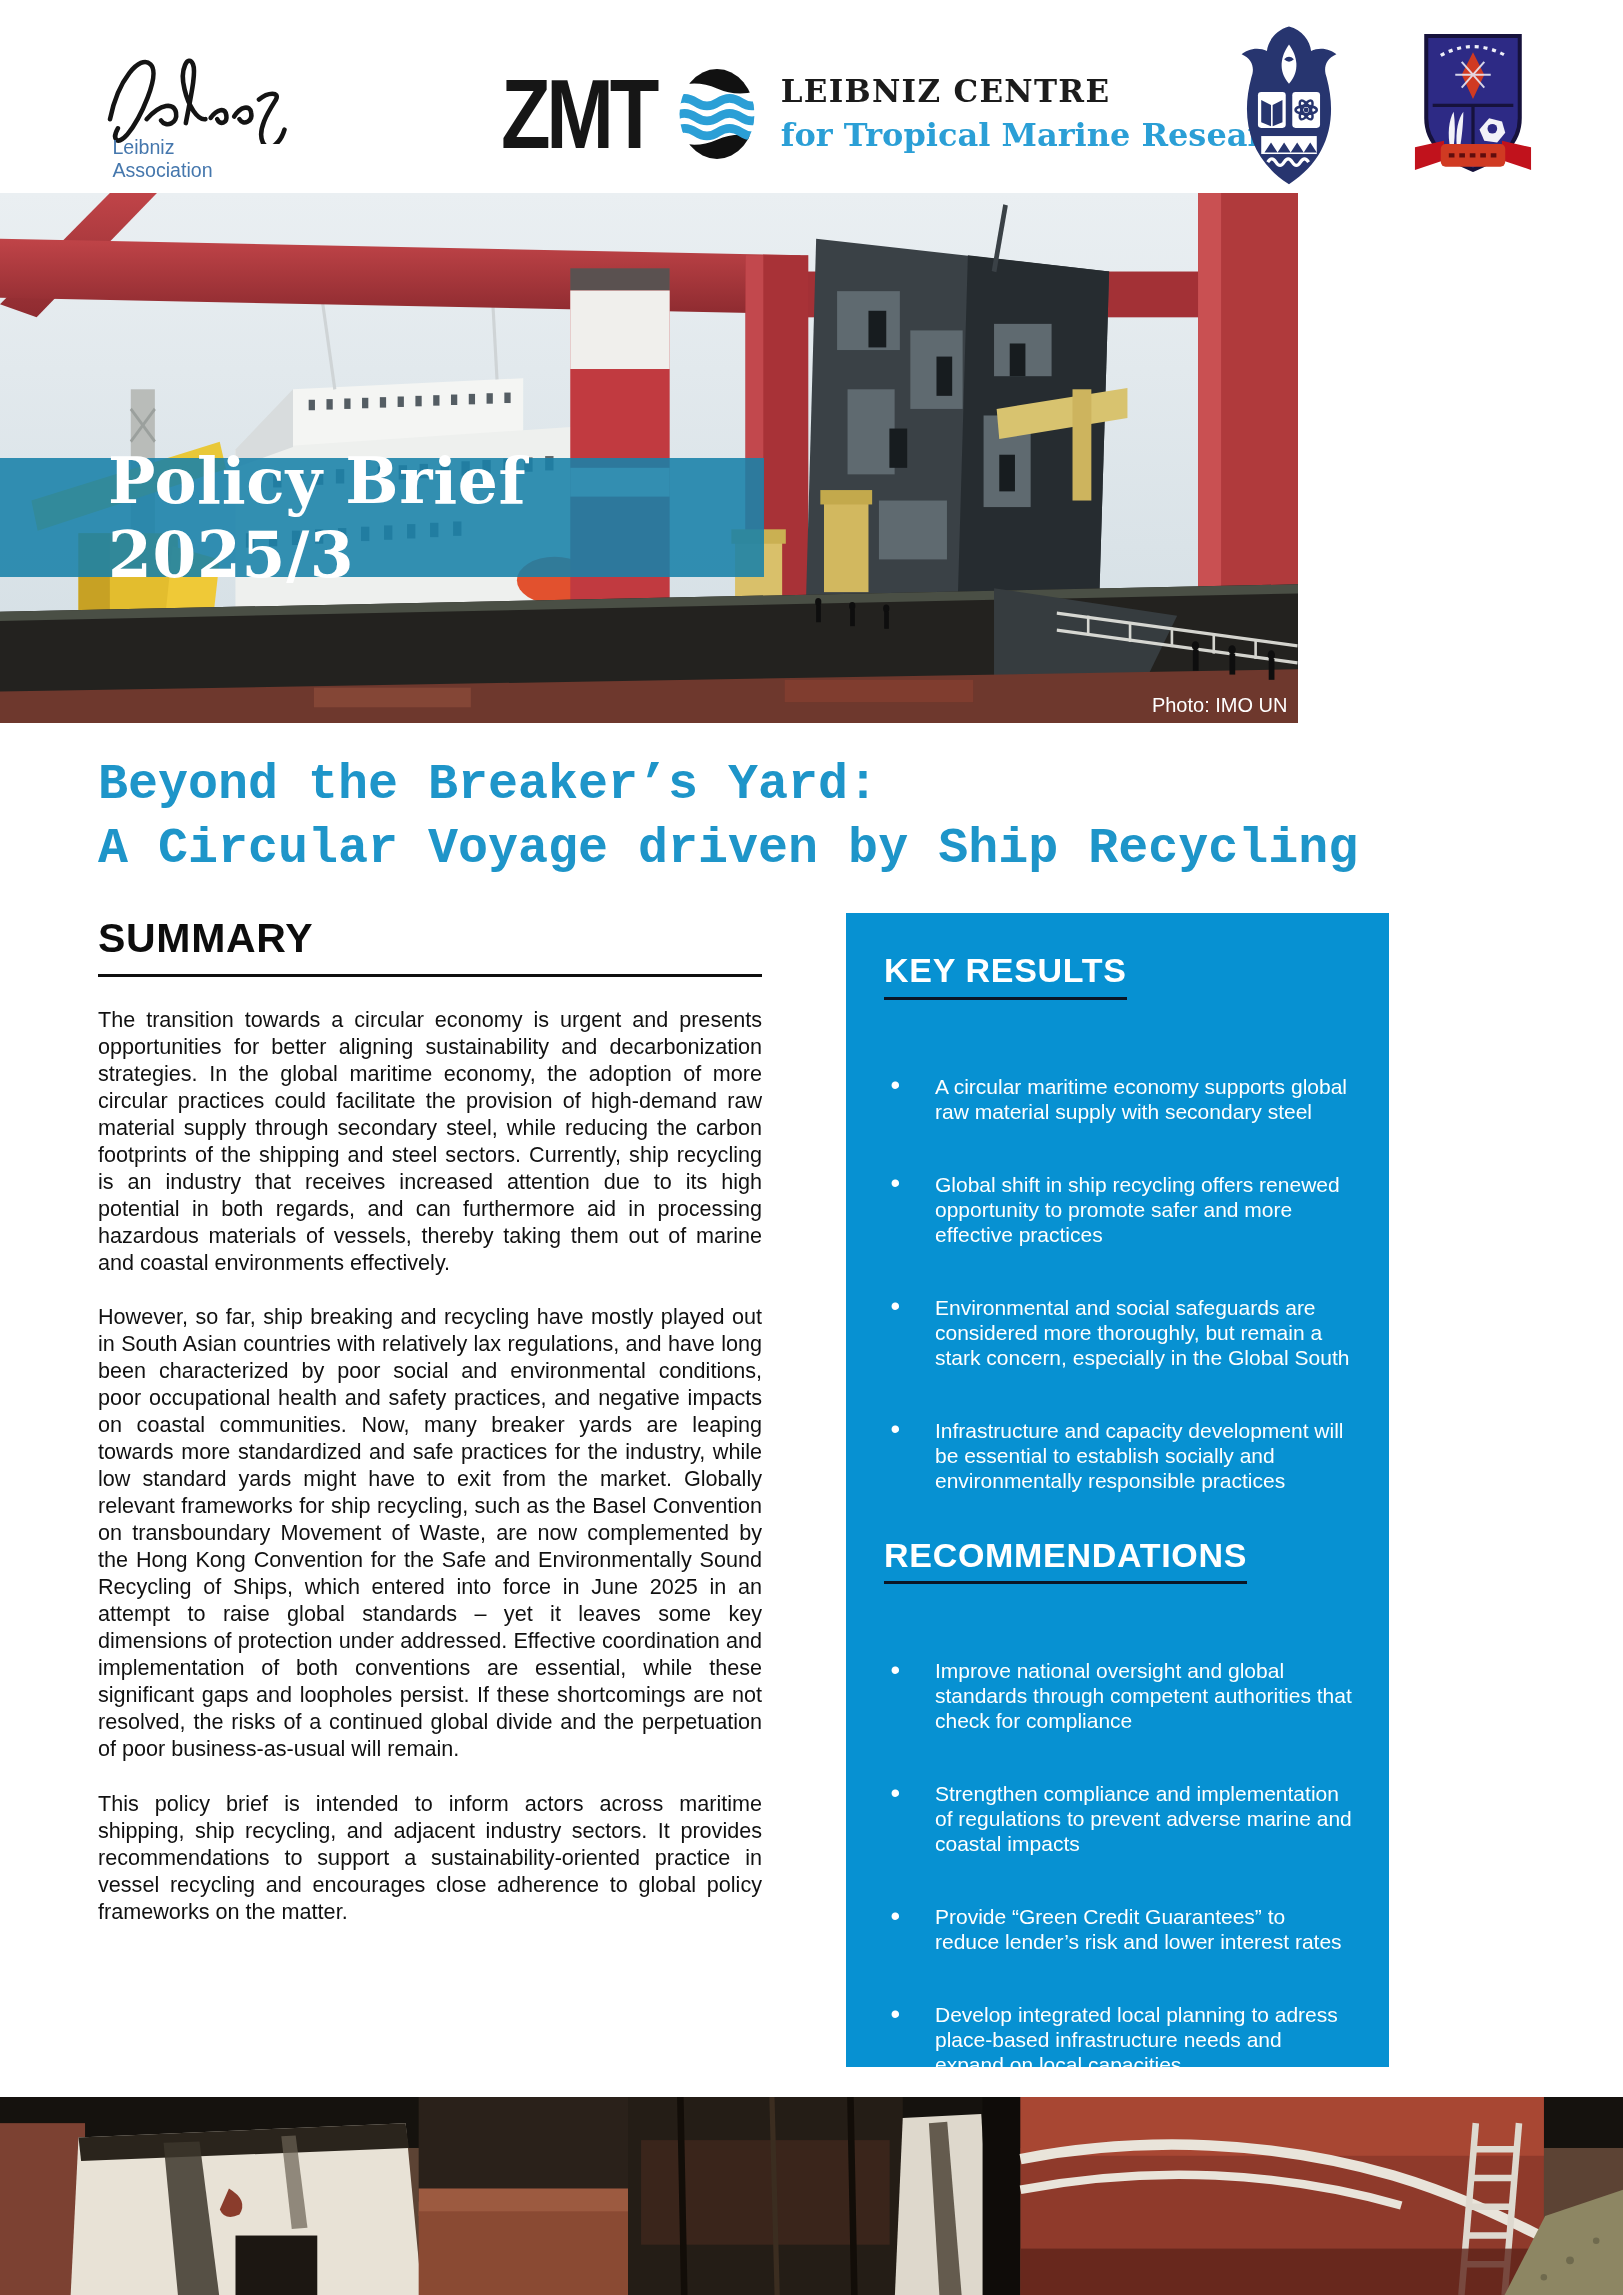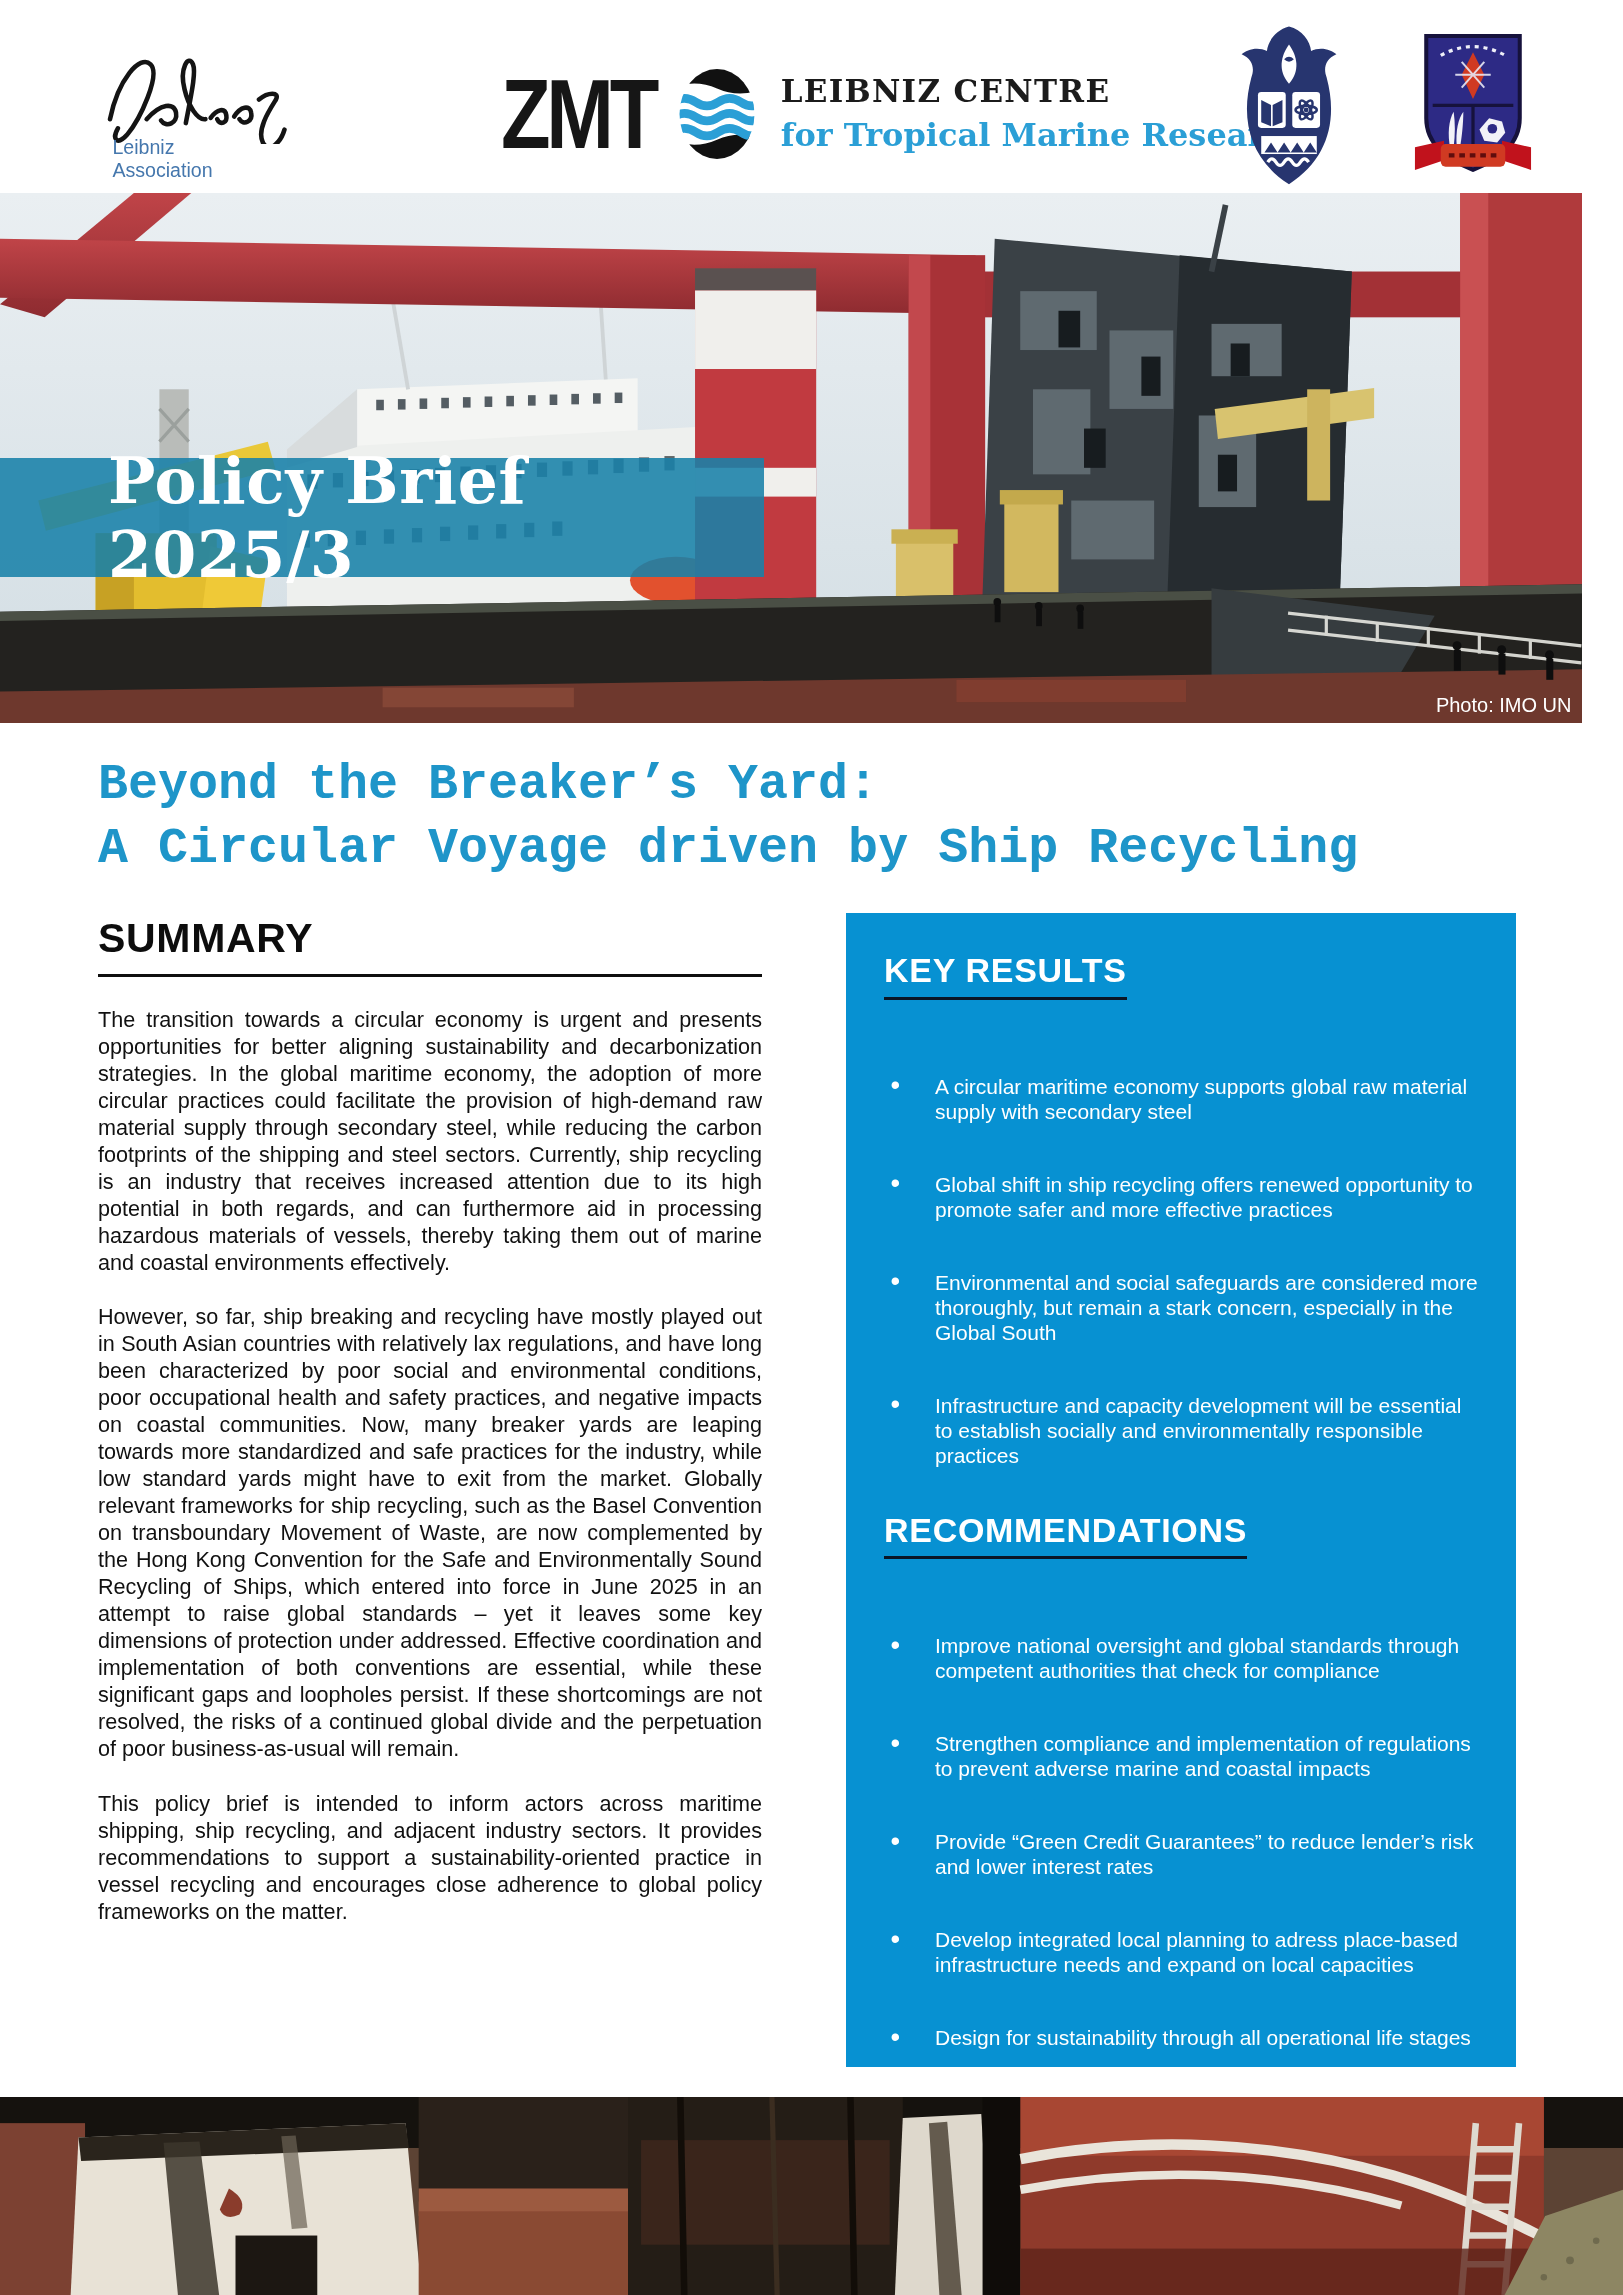--- a/index.html
+++ b/index.html
@@ -22,7 +22,7 @@
   .crest.c2{left:1408px;top:27.5px;}
 
   
-  .hero{position:absolute;left:0;top:193px;width:1582px;height:530px;overflow:hidden;}
+  .hero{position:absolute;left:0;top:193px;width:1298px;height:530px;overflow:hidden;}
   .hero-art{position:absolute;left:0;top:0;width:100%;height:100%;display:block;}
   .banner{position:absolute;left:0;top:265px;width:764px;height:119px;
           background:rgba(24,129,168,0.88);display:flex;align-items:center;}

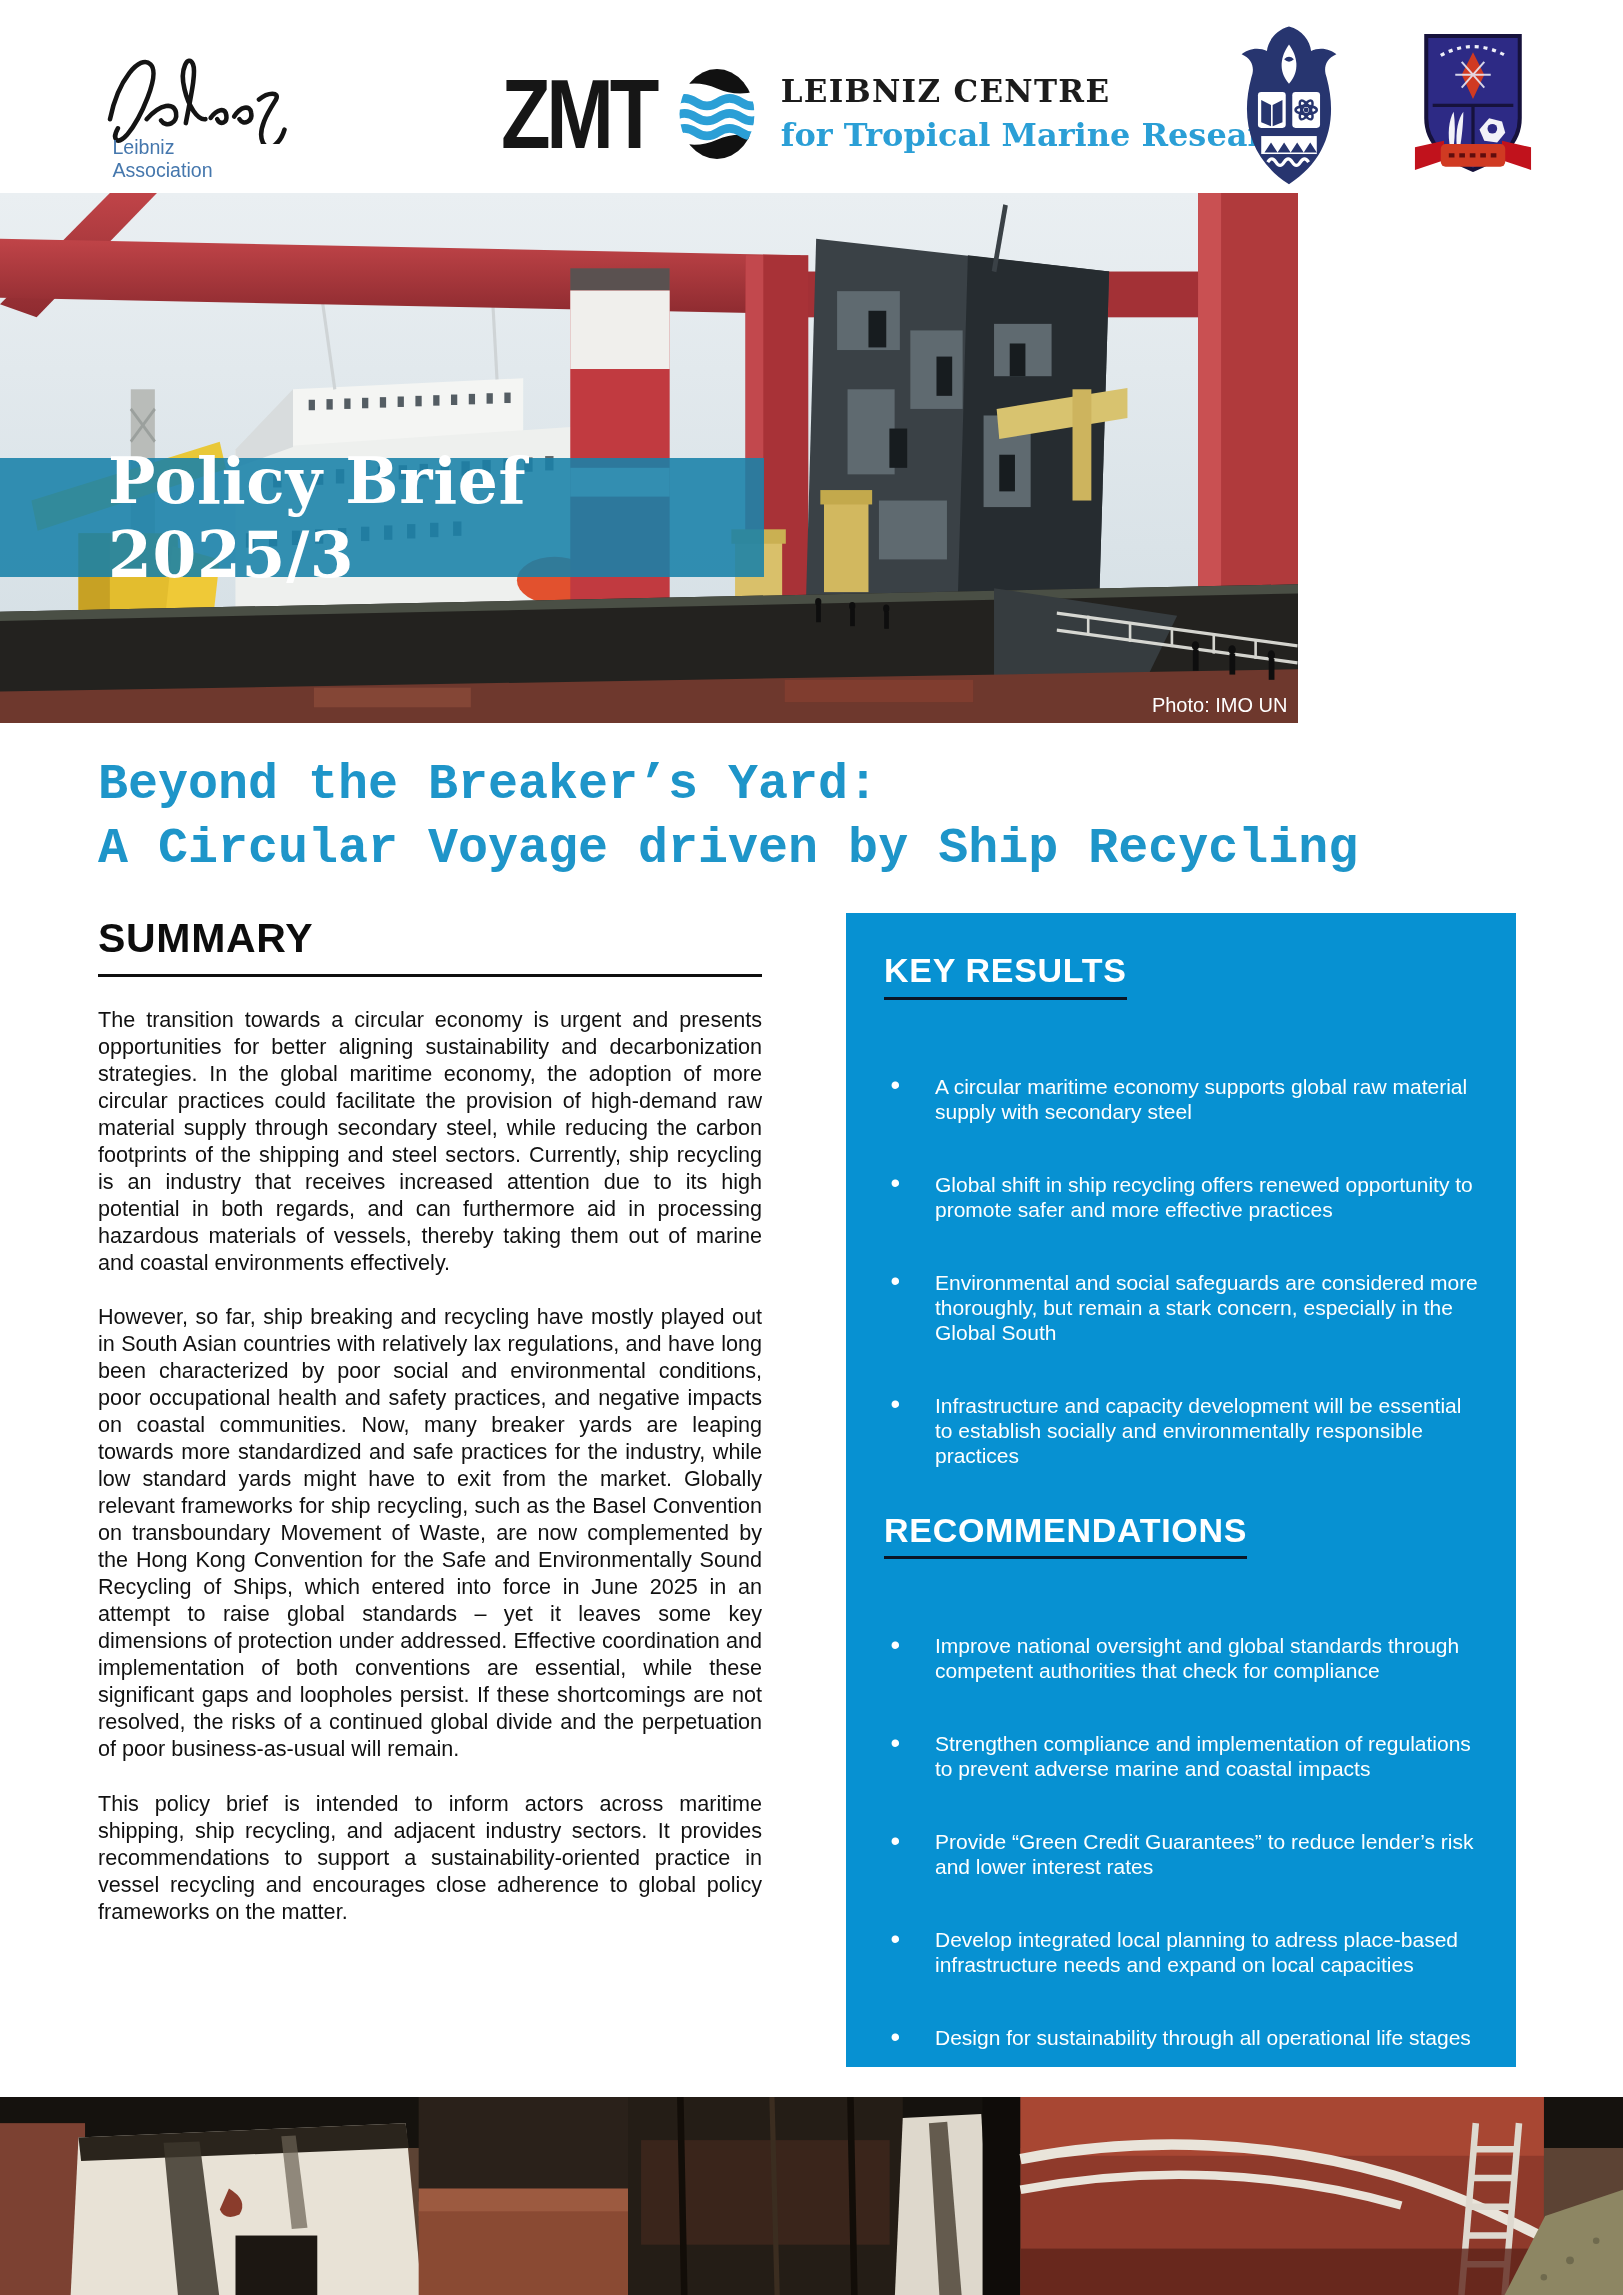--- a/index.html
+++ b/index.html
@@ -43,7 +43,7 @@
   .summary p{margin:0 0 27.5px 0;font-size:21.6px;line-height:27px;text-align:justify;}
 
   
-  .keybox{position:absolute;left:846px;top:913px;width:670px;height:1154px;
+  .keybox{position:absolute;left:846px;top:913px;width:543px;height:1154px;
           background:#0791d2;box-sizing:border-box;padding:38px 34px 19.6px 38px;color:#fff;overflow:hidden;}
   .keybox h2{margin:0 0 26px 0;display:inline-block;font-size:34px;font-weight:bold;color:#ffffff;
              letter-spacing:0.7px;border-bottom:3.3px solid #0a1626;padding-bottom:6.5px;}

